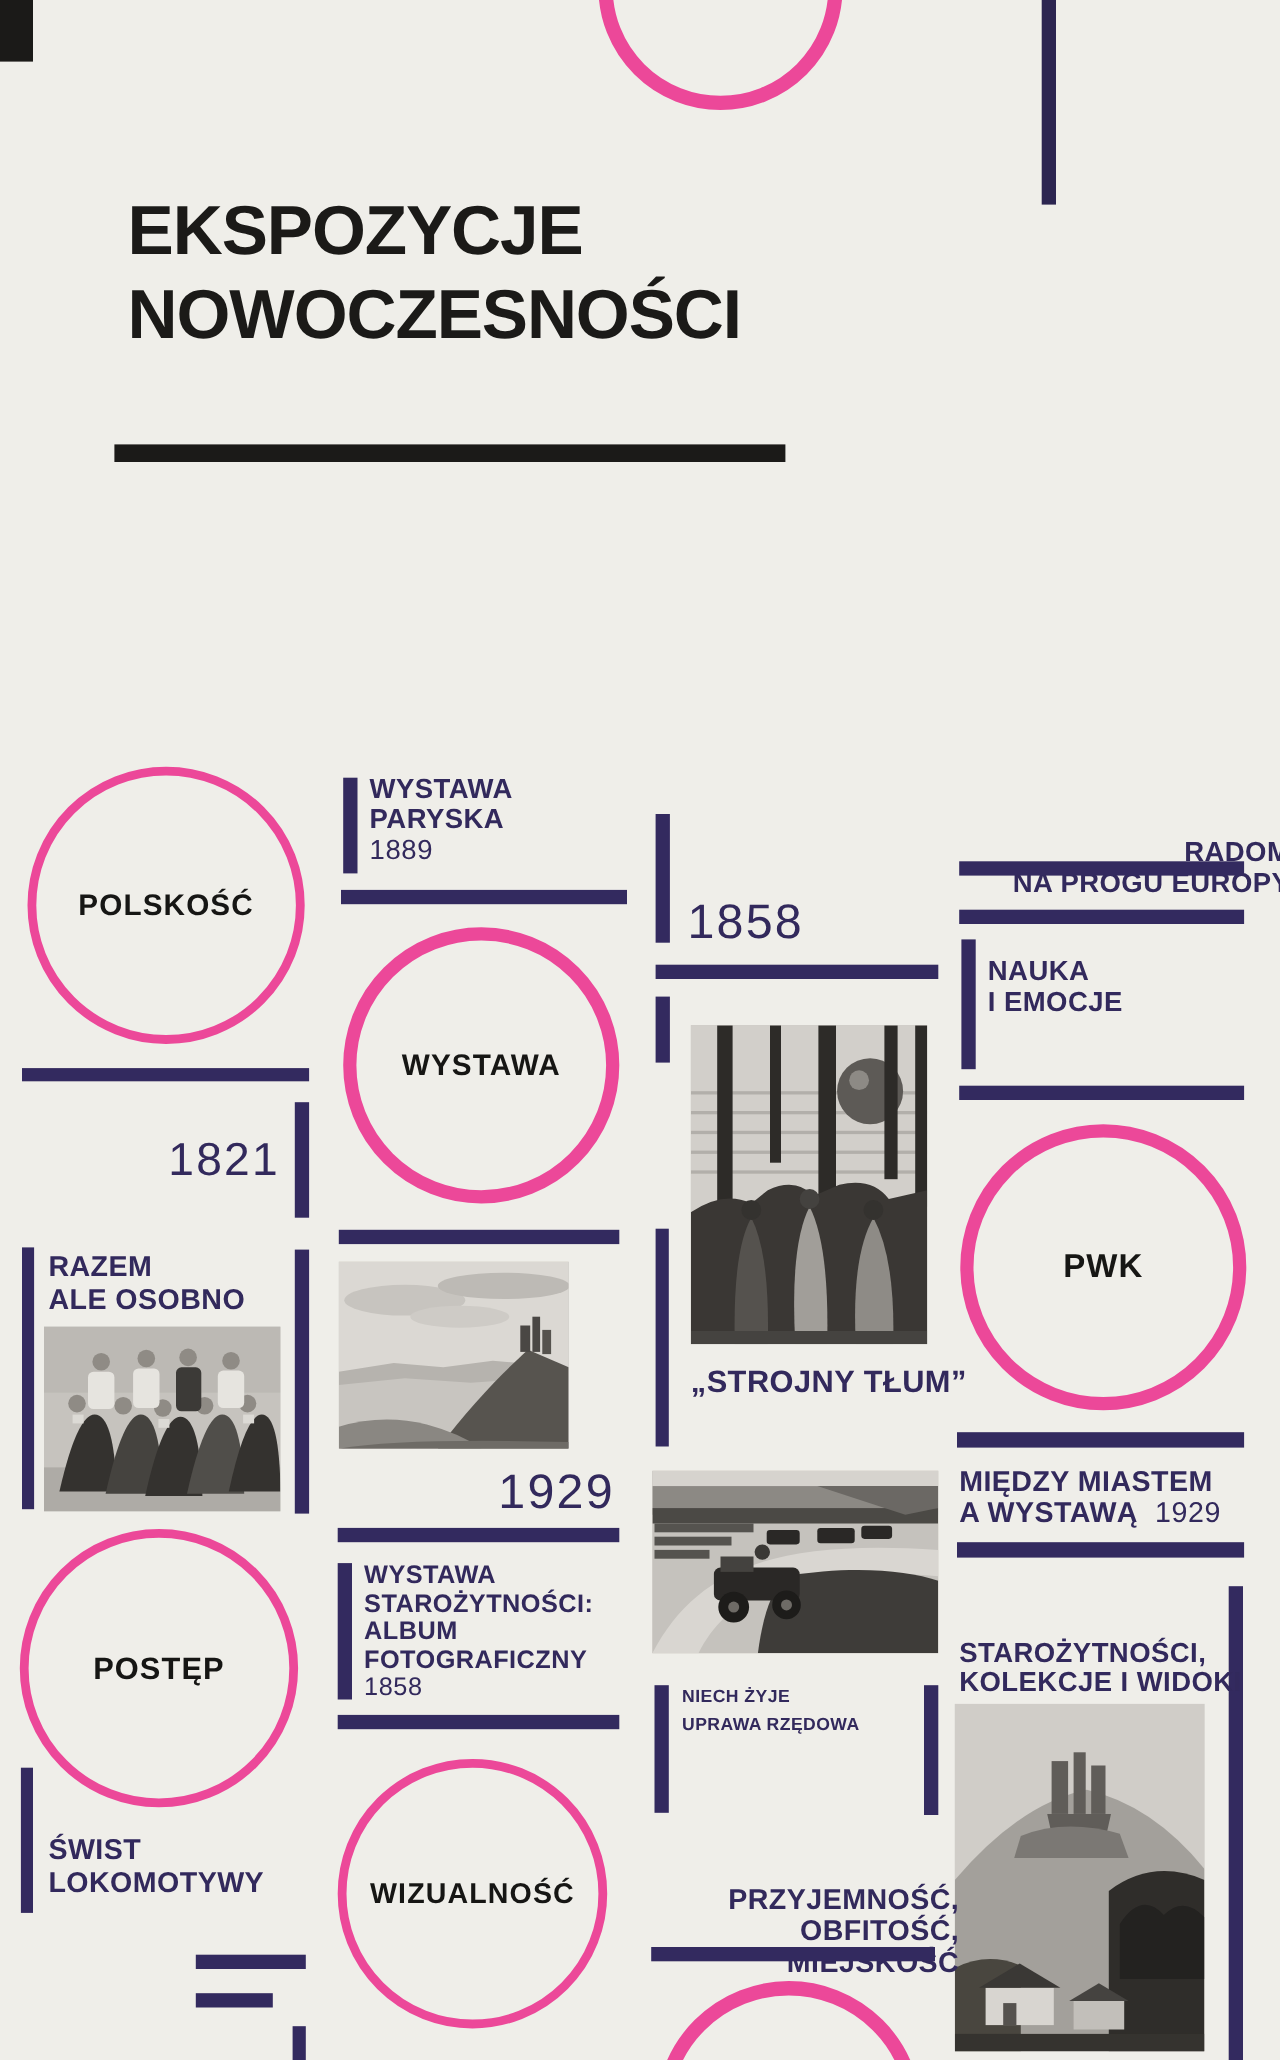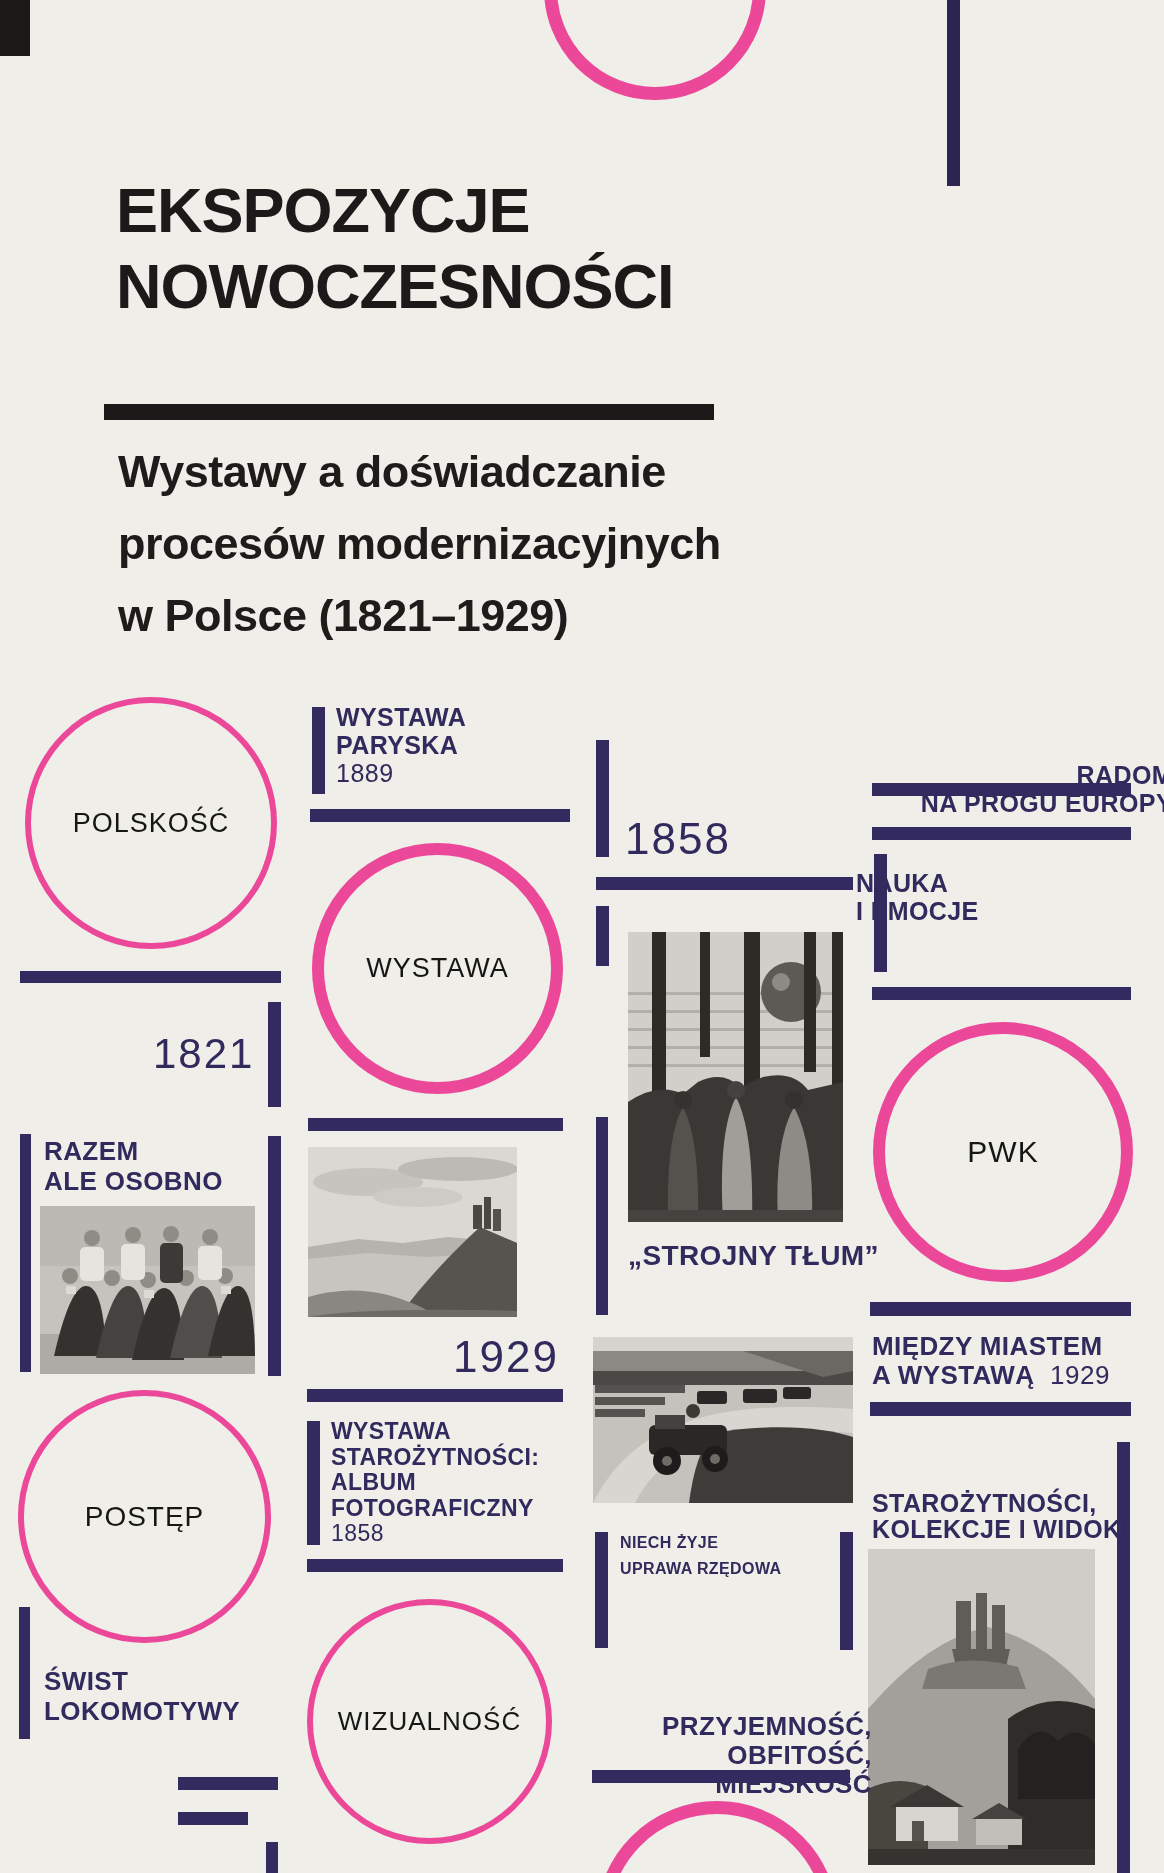--- a/index.html
+++ b/index.html
@@ -58,11 +58,6 @@
     <div>NOWOCZESNOŚCI</div>
   </div>
   <div class="ink-bar" style="left:104px;top:404px;width:610px;height:16px;"></div>
-  <div class="subtitle">
-    <div>Wystawy a doświadczanie</div>
-    <div>procesów modernizacyjnych</div>
-    <div>w Polsce (1821–1929)</div>
-  </div>
 
   <div class="circle" style="left:25px;top:697px;width:252px;height:252px;font-size:27px;">
     <span>POLSKOŚĆ</span>

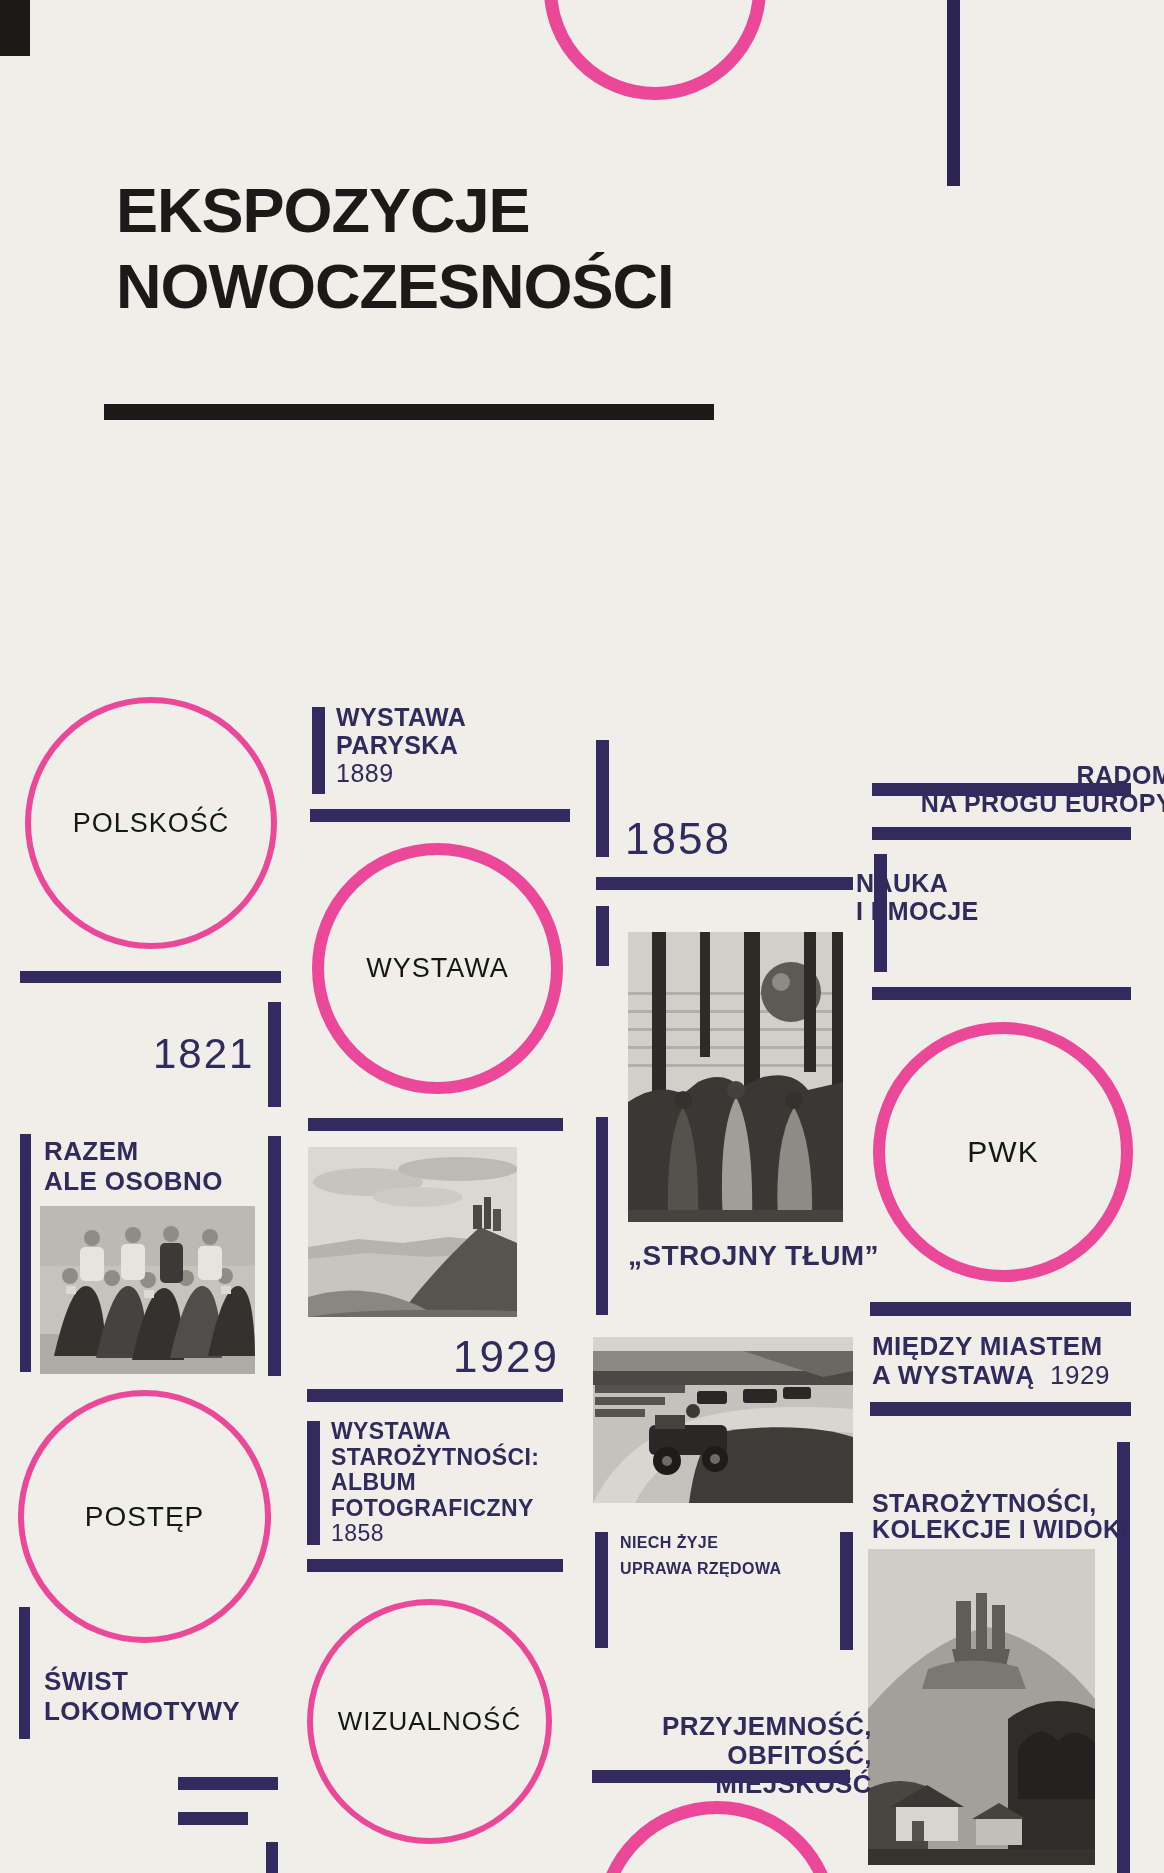--- a/index.html
+++ b/index.html
@@ -16,9 +16,9 @@
   .bar{position:absolute;background:#332a5f;}
   .ink-bar{position:absolute;background:#1b1a18;}
   .circle{
-    position:absolute;border:6px solid #ec4899;border-radius:50%;
+    position:absolute;border:8px solid #ec4899;border-radius:50%;
     display:flex;align-items:center;justify-content:center;
-    font-weight:normal;color:#161614;letter-spacing:1px;text-align:center;
+    font-weight:bold;color:#161614;letter-spacing:1px;text-align:center;
     box-sizing:border-box;background:transparent;
   }
   .lbl{

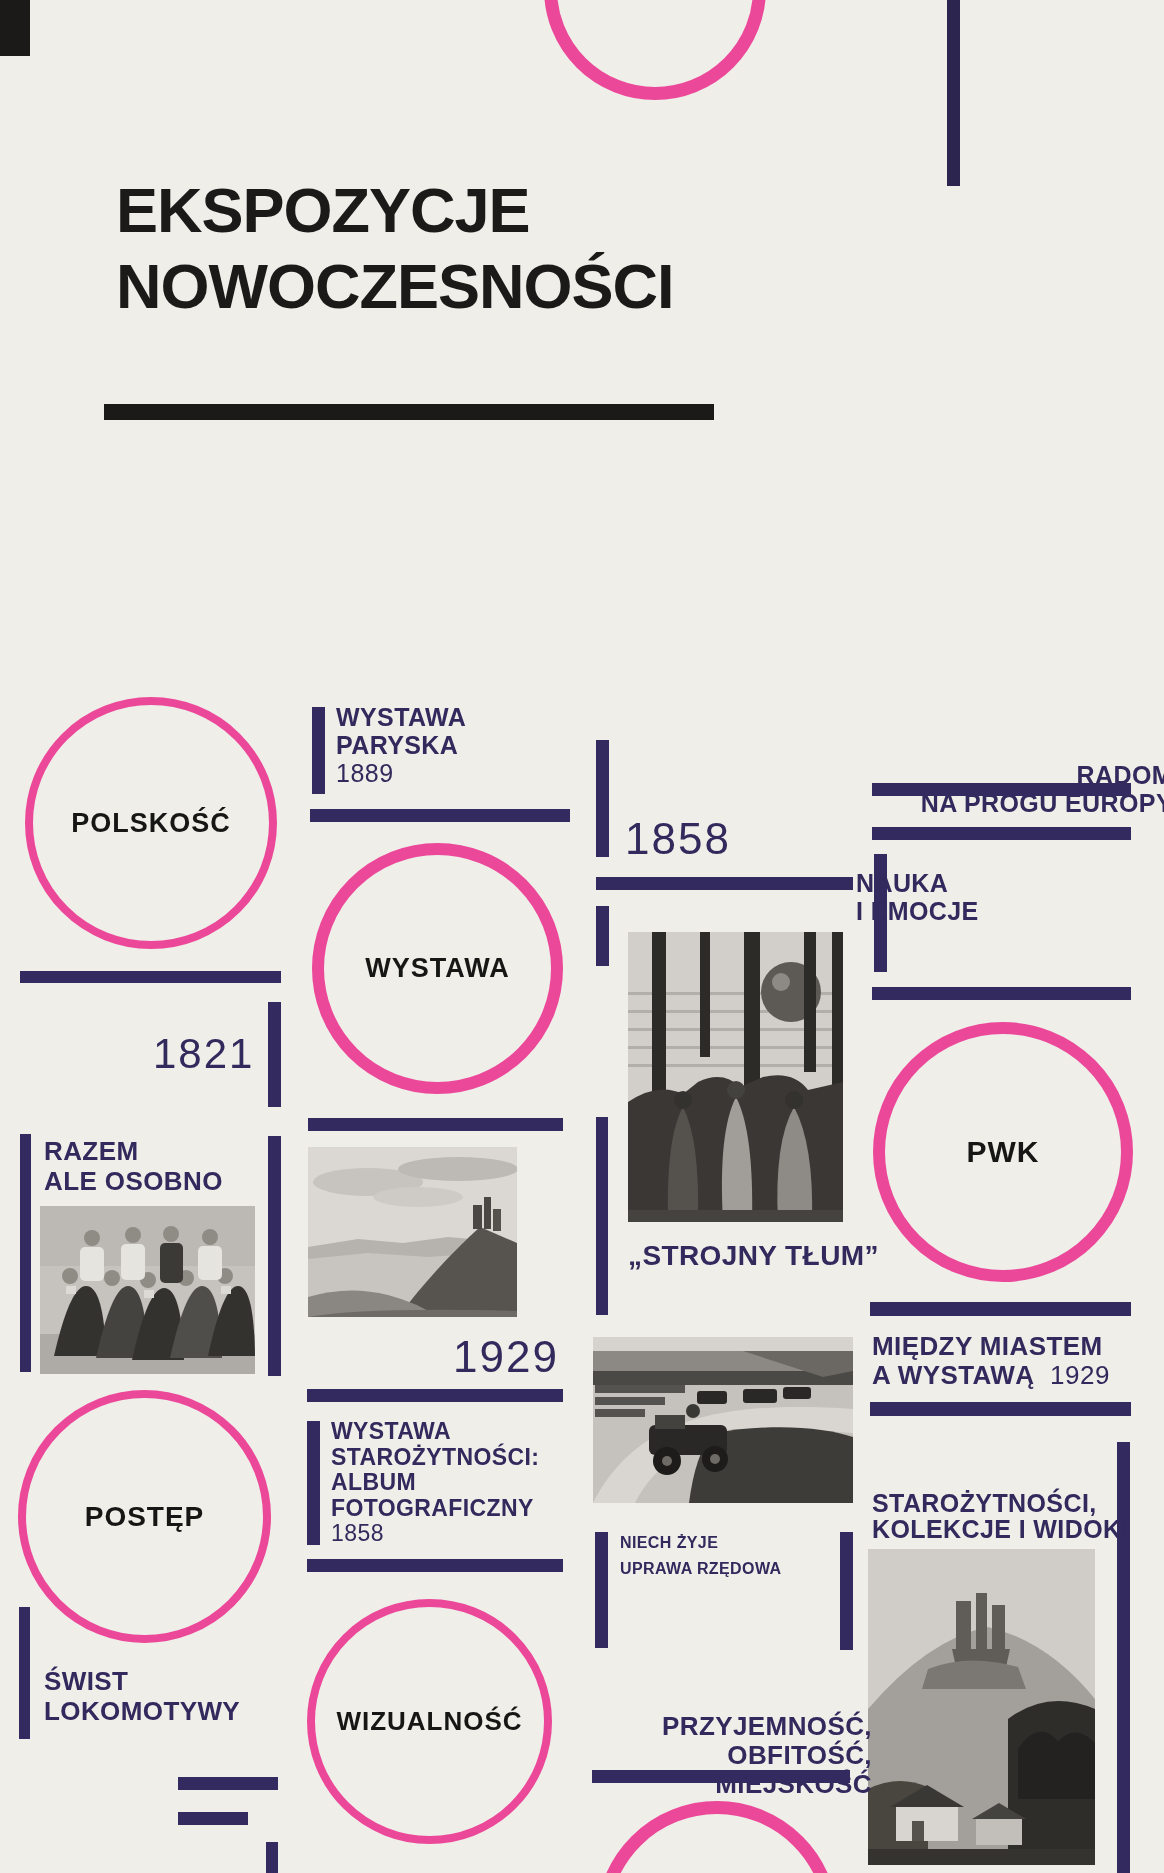--- a/index.html
+++ b/index.html
@@ -79,7 +79,7 @@
   <div class="bar" style="left:872px;top:827px;width:259px;height:13px;"></div>
 
   <div class="bar" style="left:874px;top:854px;width:13px;height:118px;"></div>
-  <div class="lbl" style="left:856px;top:869px;">
+  <div class="lbl" style="left:898px;top:869px;">
     <div>NAUKA</div>
     <div>I EMOCJE</div>
   </div>

